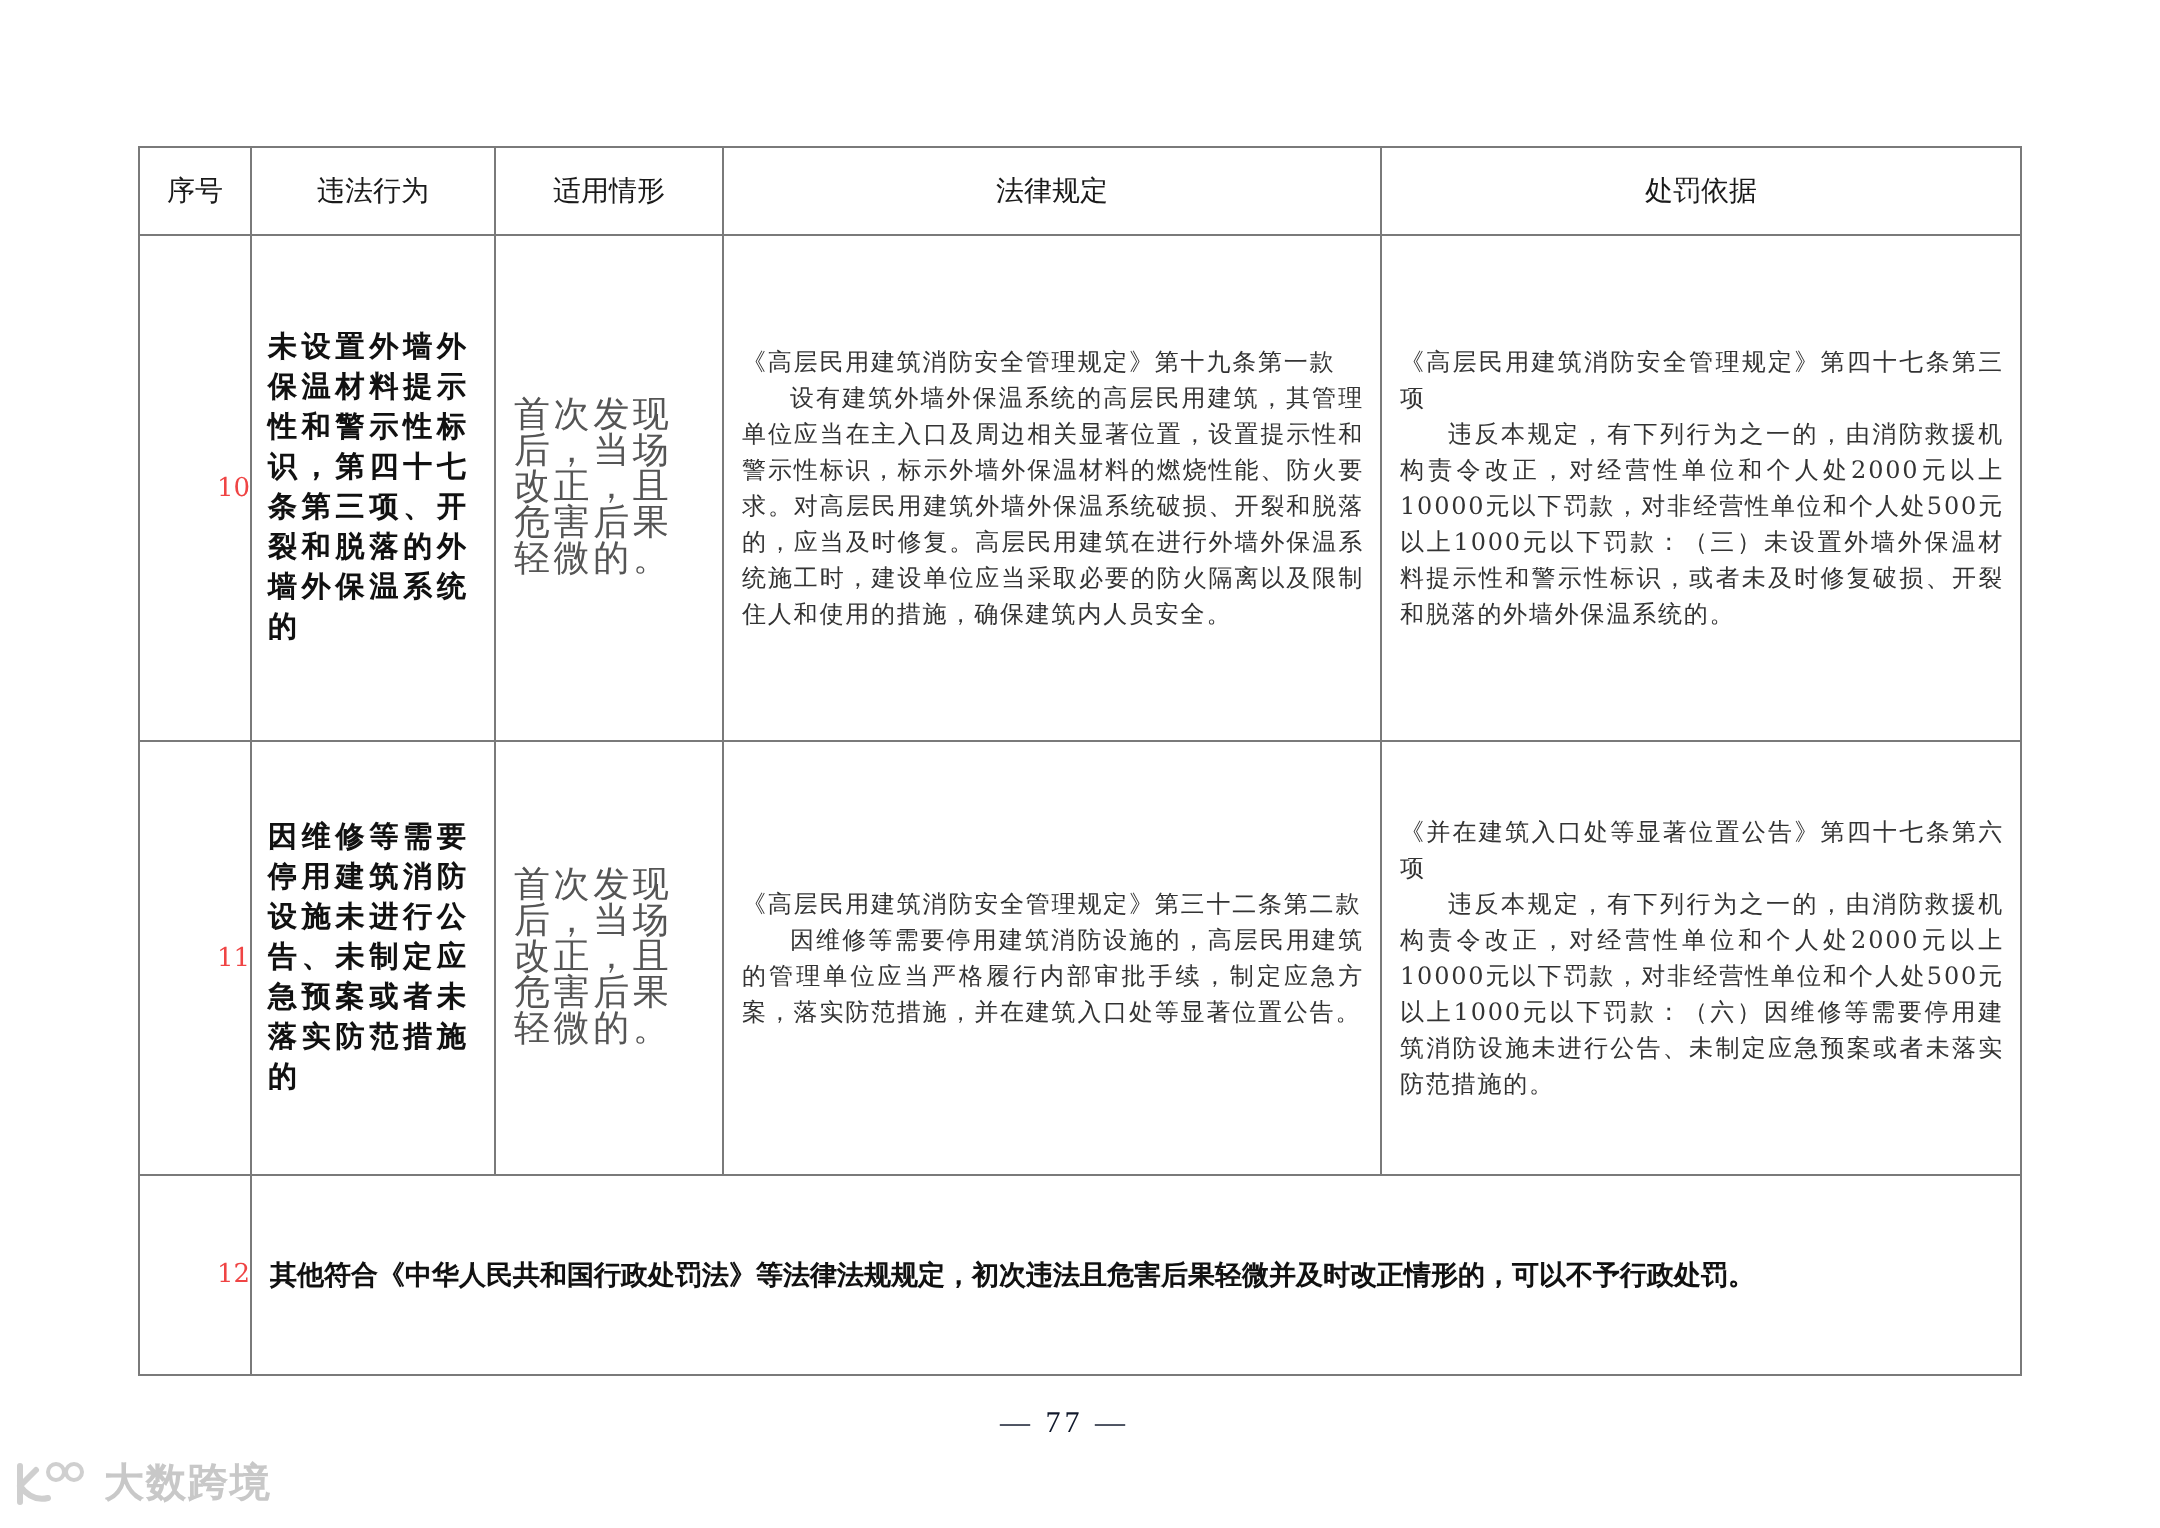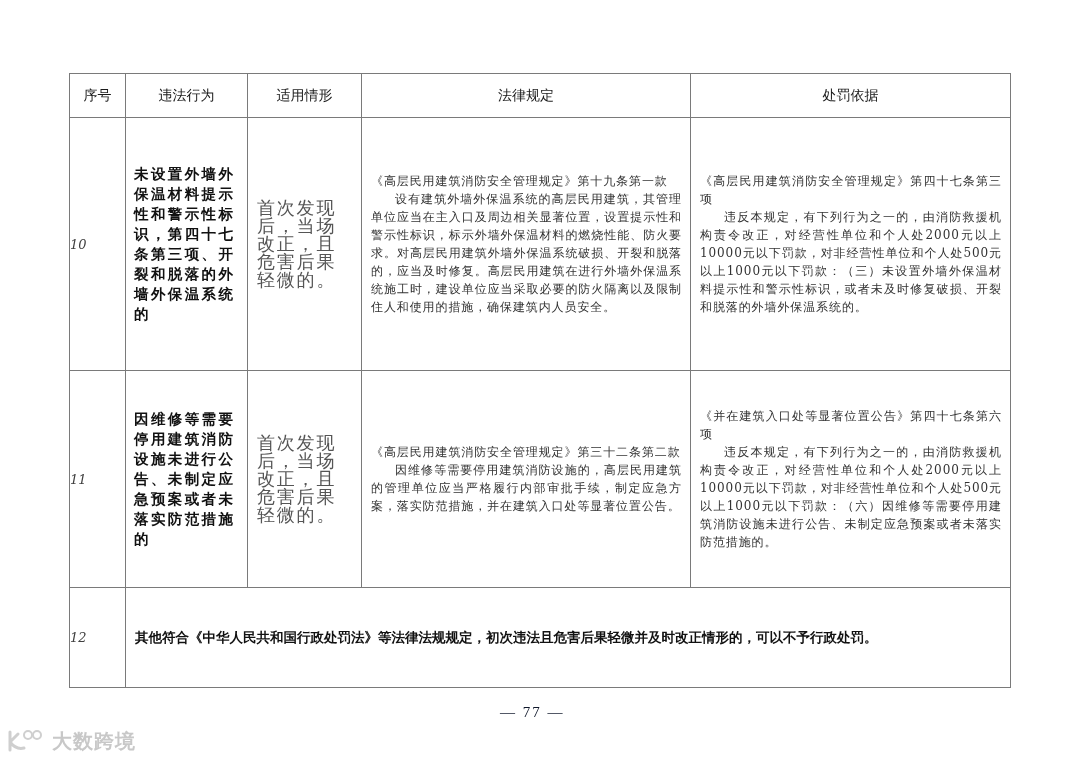--- a/index.html
+++ b/index.html
@@ -13,7 +13,7 @@
                  font-weight: normal; font-size: 14px; color: #1a1a1a; text-align: center; }
   col.c-no { width: 56px; } col.c-act { width: 122px; } col.c-sit { width: 114px; }
   col.c-law { width: 329px; } col.c-pen { width: 320px; }
-  .no { text-align: left; font-size: 13px; color: #404040; font-style: italic; }
+  .no { text-align: right; font-size: 13px; color: #ef4444; }
   .act { font-family: "DejaVu Sans", "Liberation Sans", sans-serif; font-weight: bold;
          font-size: 14.5px; line-height: 20px; letter-spacing: 2.4px; padding: 0 6px 0 8px !important; color: #111; }
   .sit { font-size: 18px; line-height: 18px; letter-spacing: 1.8px; color: #555;

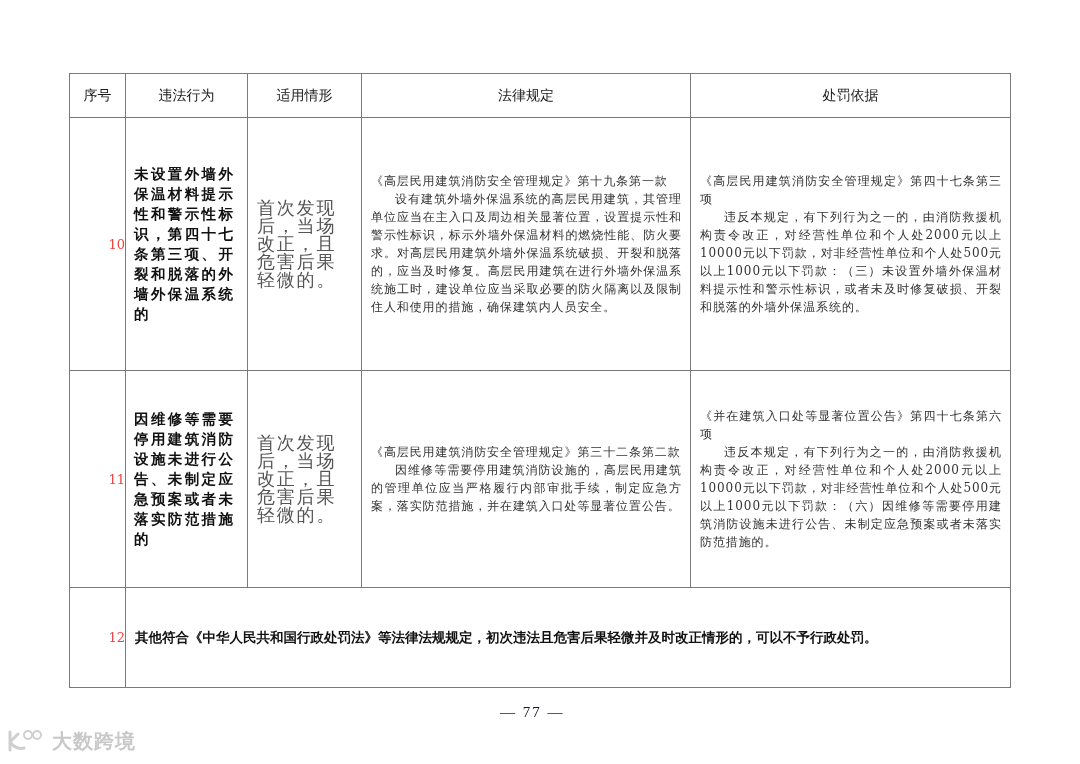--- a/index.html
+++ b/index.html
@@ -29,7 +29,7 @@
           font-size: 13.5px; color: #111; padding-left: 9px !important; }
   .footer-page { position: absolute; left: 500px; top: 704px; font-size: 15px; color: #0f172a;
                  font-family: "Liberation Serif", serif; letter-spacing: 2px; }
-  .watermark { position: absolute; left: 6px; top: 728px; display: flex; align-items: flex-start;
+  .watermark { position: absolute; left: 6px; top: 728px; display: flex; align-items: flex-end;
                color: #c8c8c8; font-family: "DejaVu Sans", sans-serif; font-size: 20px; font-weight: bold;
                letter-spacing: 1px; }
   .wm-logo { width: 40px; height: 26px; margin-right: 6px; }

